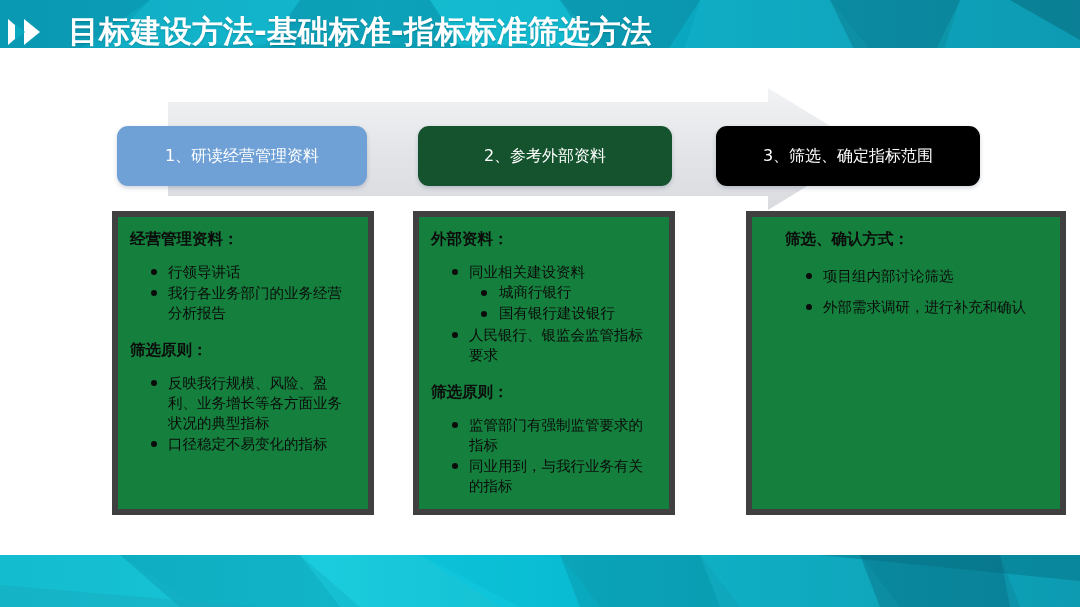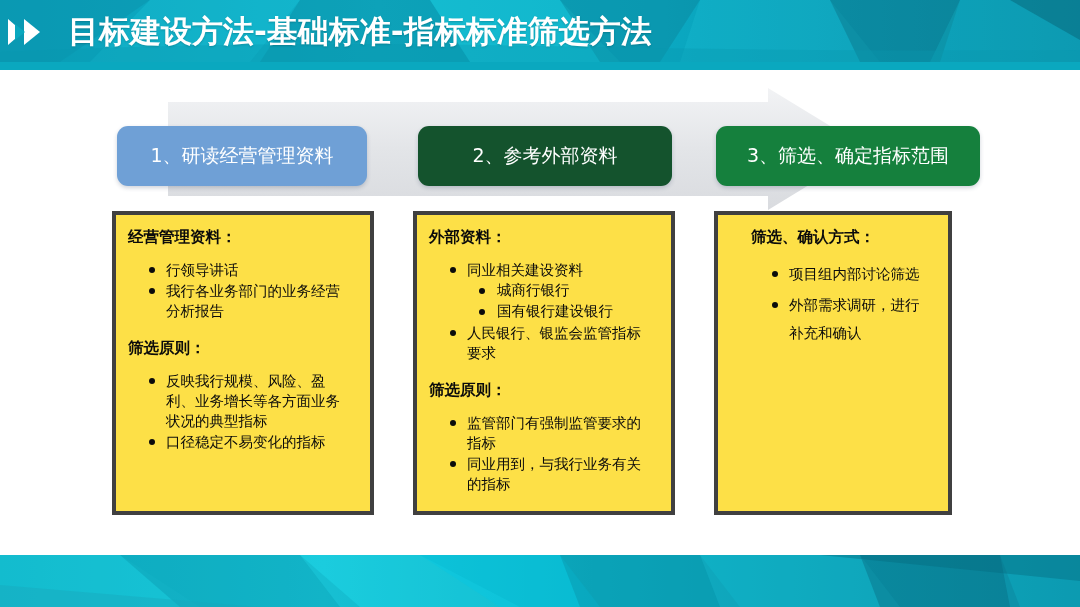--- a/index.html
+++ b/index.html
@@ -13,7 +13,7 @@
 
   
   .header{
-    position:absolute;left:0;top:0;width:1080px;height:70px;
+    position:absolute;left:0;top:0;width:1080px;height:48px;
     background:
       linear-gradient(115deg,rgba(0,0,0,0) 0%,rgba(0,0,0,0) 100%),
       #0aa8bf;

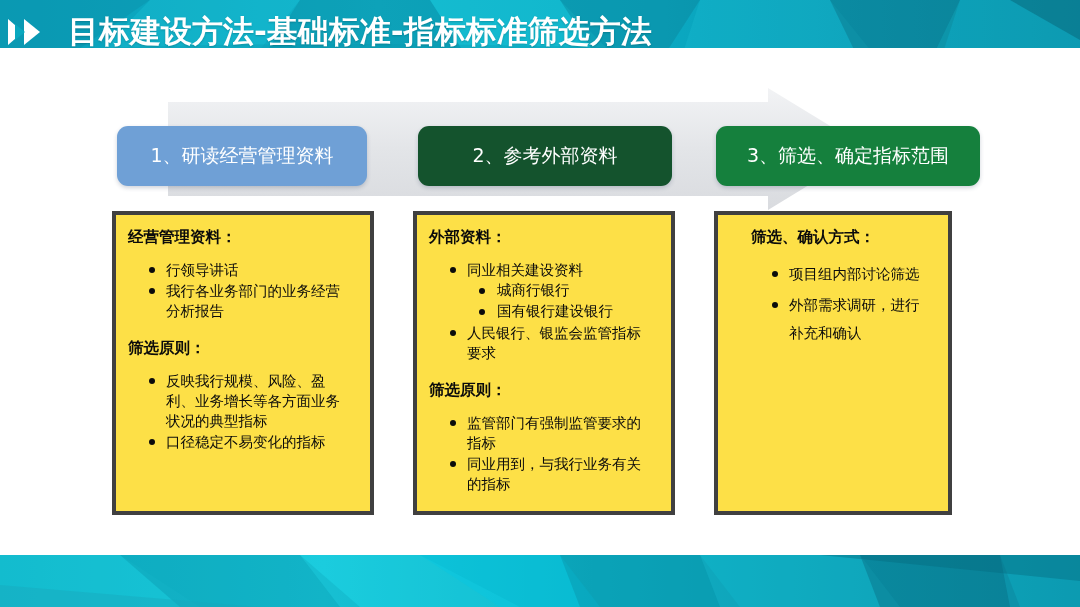--- a/index.html
+++ b/index.html
@@ -47,7 +47,7 @@
   .step{
     position:absolute;top:126px;height:60px;border-radius:11px;
     display:flex;align-items:center;justify-content:center;
-    color:#ffffff;font-size:19px;font-weight:500;white-space:nowrap;
+    color:#ffffff;font-size:16px;font-weight:500;white-space:nowrap;
     box-shadow:0 2px 4px rgba(40,60,90,.22);
   }
   .step-1{left:117px;width:250px;background:#6fa0d6;}

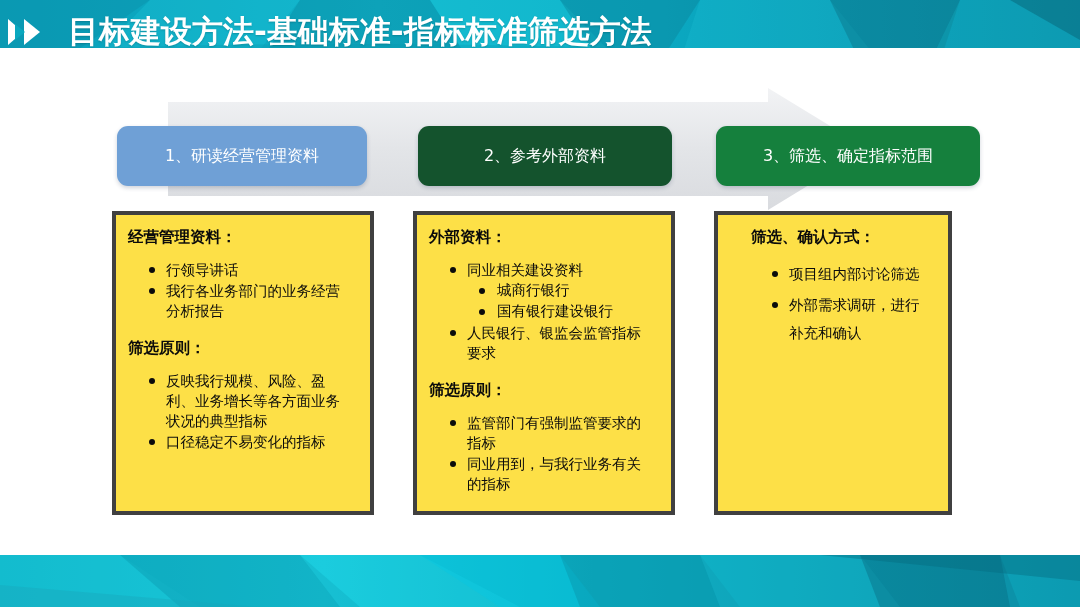--- a/index.html
+++ b/index.html
@@ -52,7 +52,7 @@
   }
   .step-1{left:117px;width:250px;background:#6fa0d6;}
   .step-2{left:418px;width:254px;background:#14532d;}
-  .step-3{left:716px;width:264px;background:#15803d;color:#ffffff;}
+  .step-3{left:716px;width:264px;background:#000000;color:#ffffff;}
 
   
   .panel{

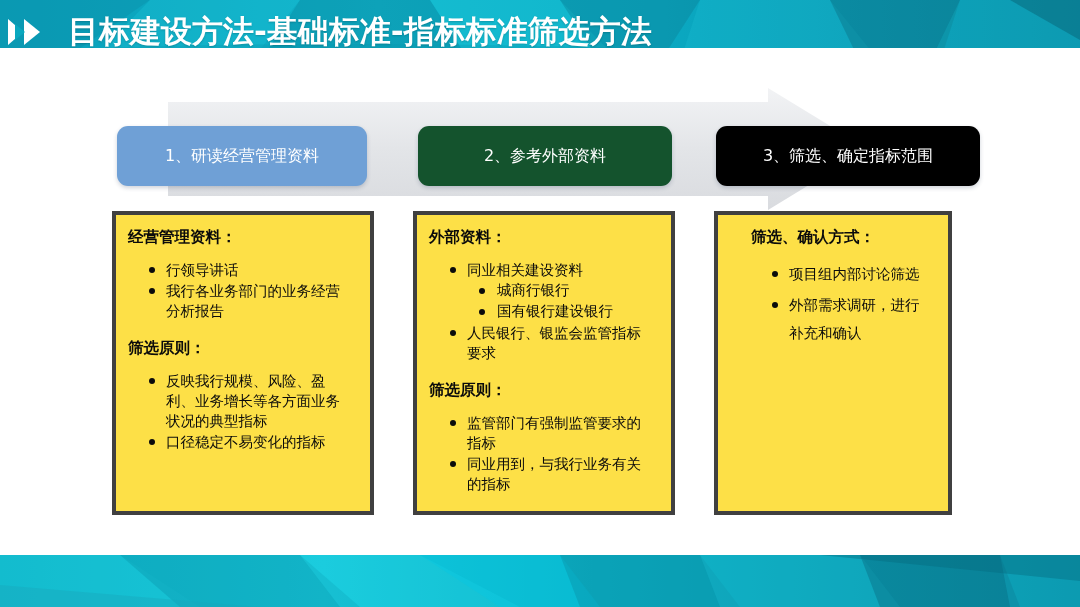--- a/index.html
+++ b/index.html
@@ -57,8 +57,8 @@
   
   .panel{
     position:absolute;top:211px;
-    background:#fde047;
-    border:4px solid #404040;
+    background:#15803d;
+    border:6px solid #404040;
     box-sizing:border-box;
     padding:10px 11px 10px 12px;
     color:#111111;

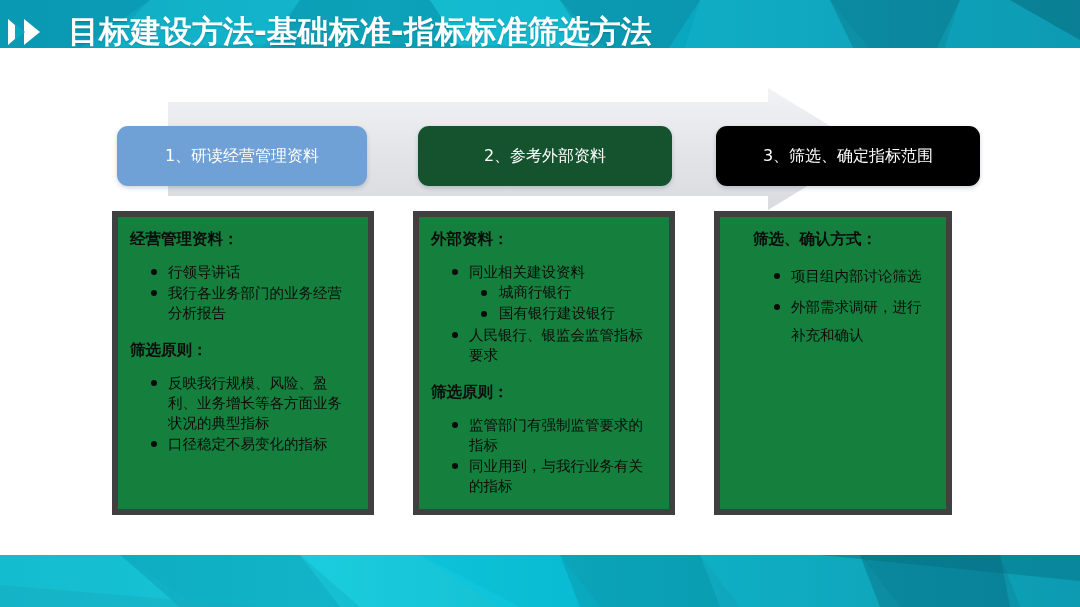--- a/index.html
+++ b/index.html
@@ -66,7 +66,7 @@
   }
   .panel-1{left:112px;width:262px;height:304px;}
   .panel-2{left:413px;width:262px;height:304px;}
-  .panel-3{left:714px;width:238px;height:304px;padding-left:33px;}
+  .panel-3{left:746px;width:320px;height:304px;padding-left:33px;}
 
   .p-head{
     font-size:15.5px;font-weight:bold;line-height:22px;

